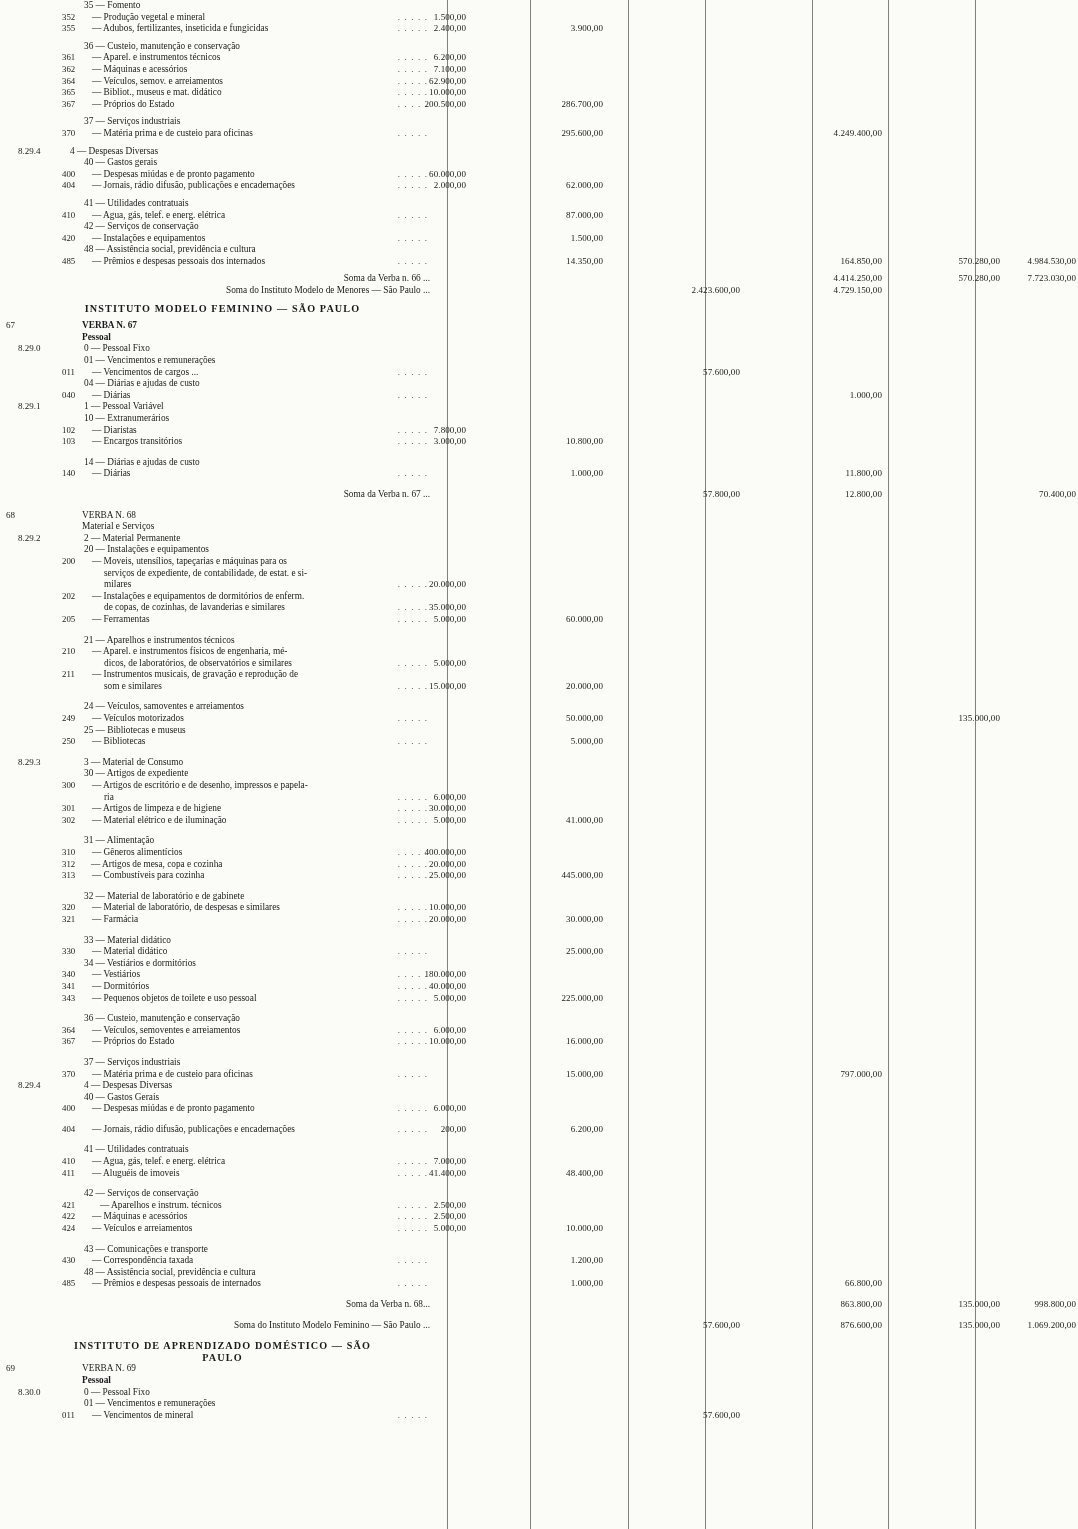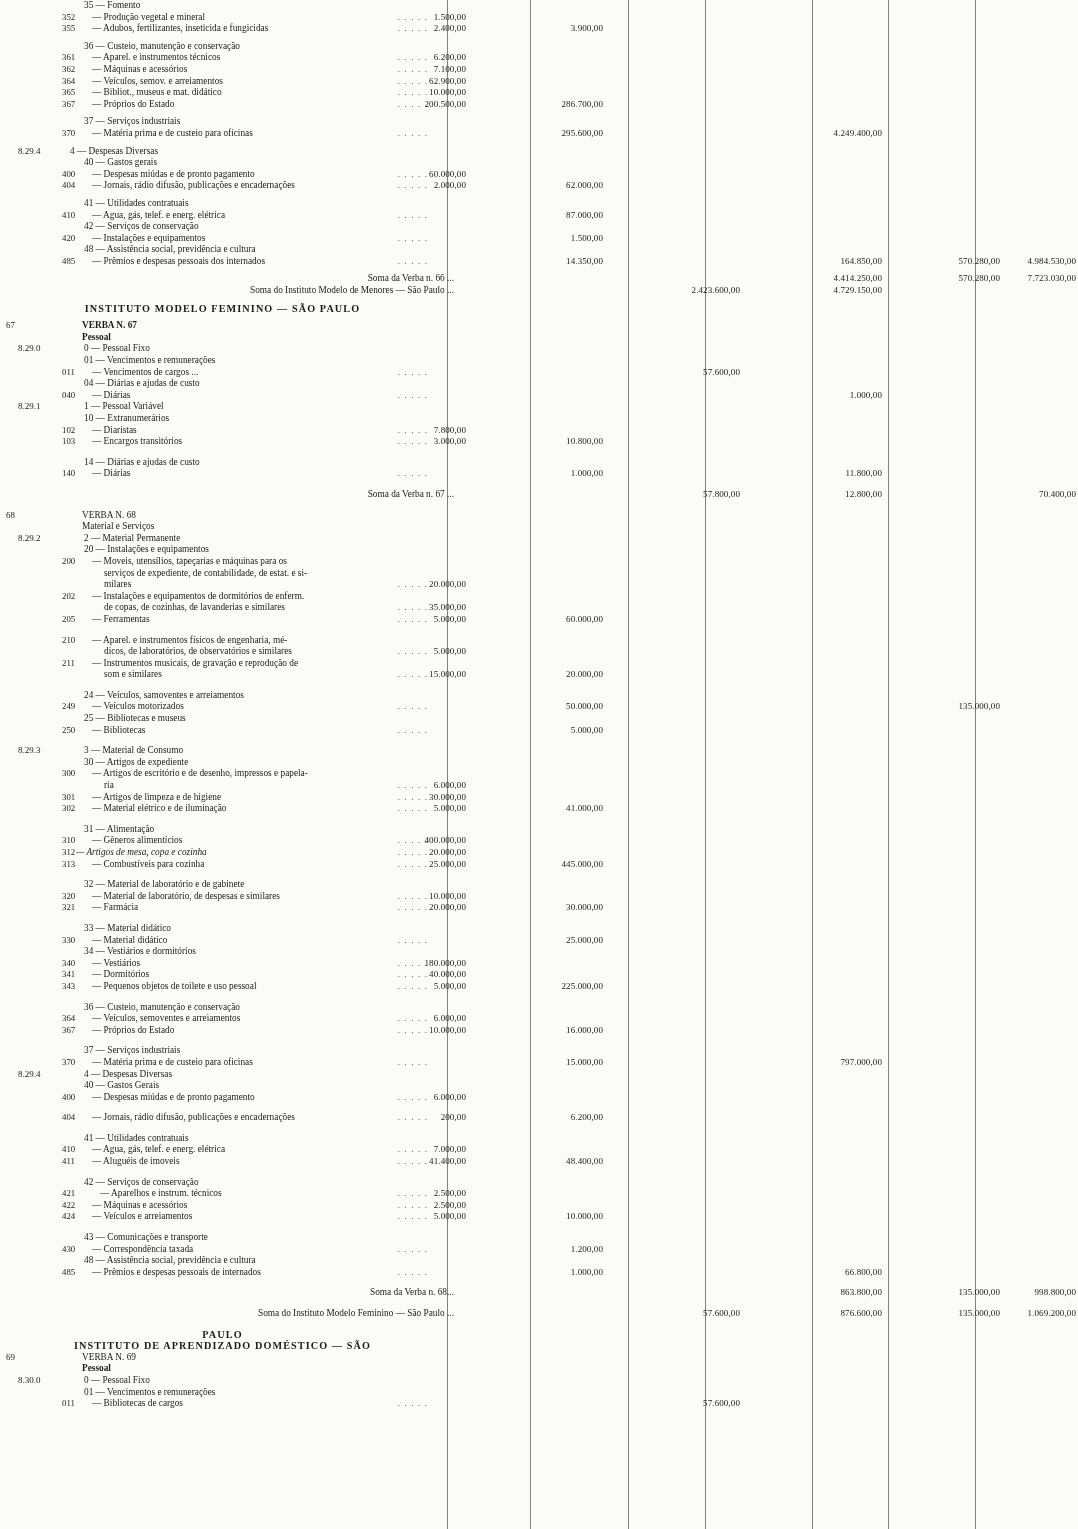--- a/index.html
+++ b/index.html
@@ -57,7 +57,7 @@
   .lbl.ind3{left:96px;}
   .lbl.ind4{left:110px;}
   .lbl.center{left:0;width:445px;text-align:center;}
-  .lbl.right{left:0;width:430px;text-align:right;margin-left:24px;}
+  .lbl.right{left:0;width:430px;text-align:right;}
   .dots{
     letter-spacing:1.1px;
     font-size:9px;

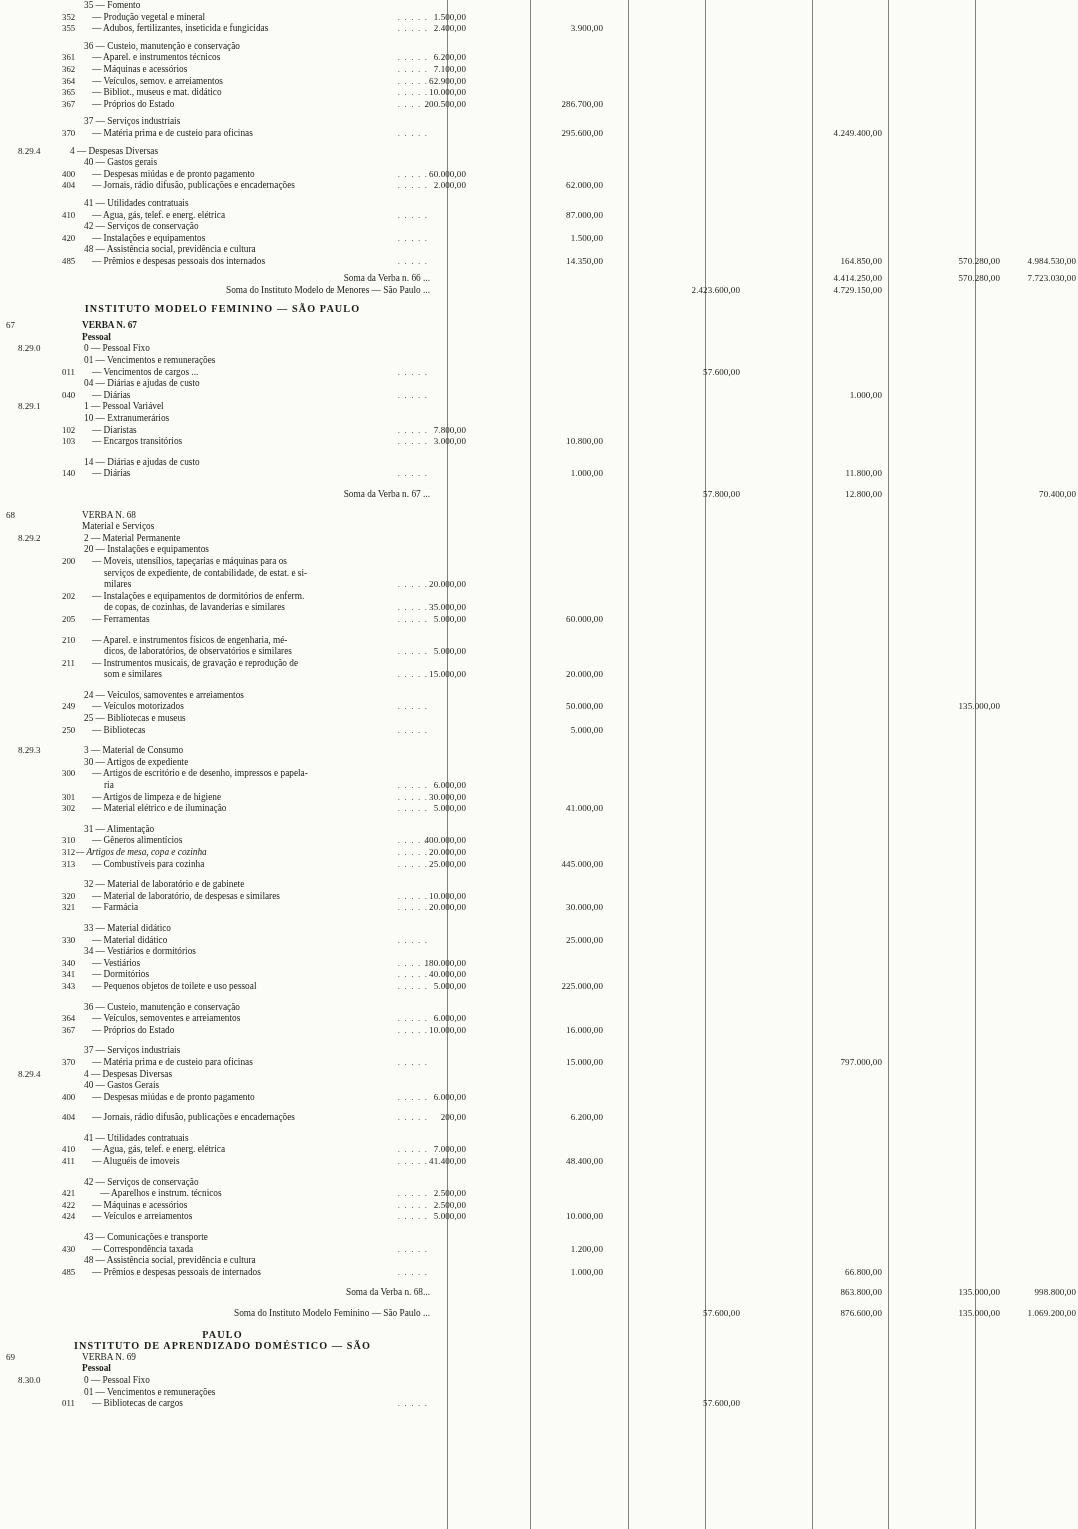--- a/index.html
+++ b/index.html
@@ -339,6 +339,9 @@
       </div>
       <div class="sp2"></div>
       <div class="row">
+        <span class="lbl ind2" style="left: 84px;">21 — Aparelhos e instrumentos técnicos</span>
+      </div>
+      <div class="row">
         <span class="code" style="left: 62px;">210</span>
         <span class="lbl ind1" style="left: 92px;">— Aparel. e instrumentos físicos de engenharia, mé-</span>
       </div>

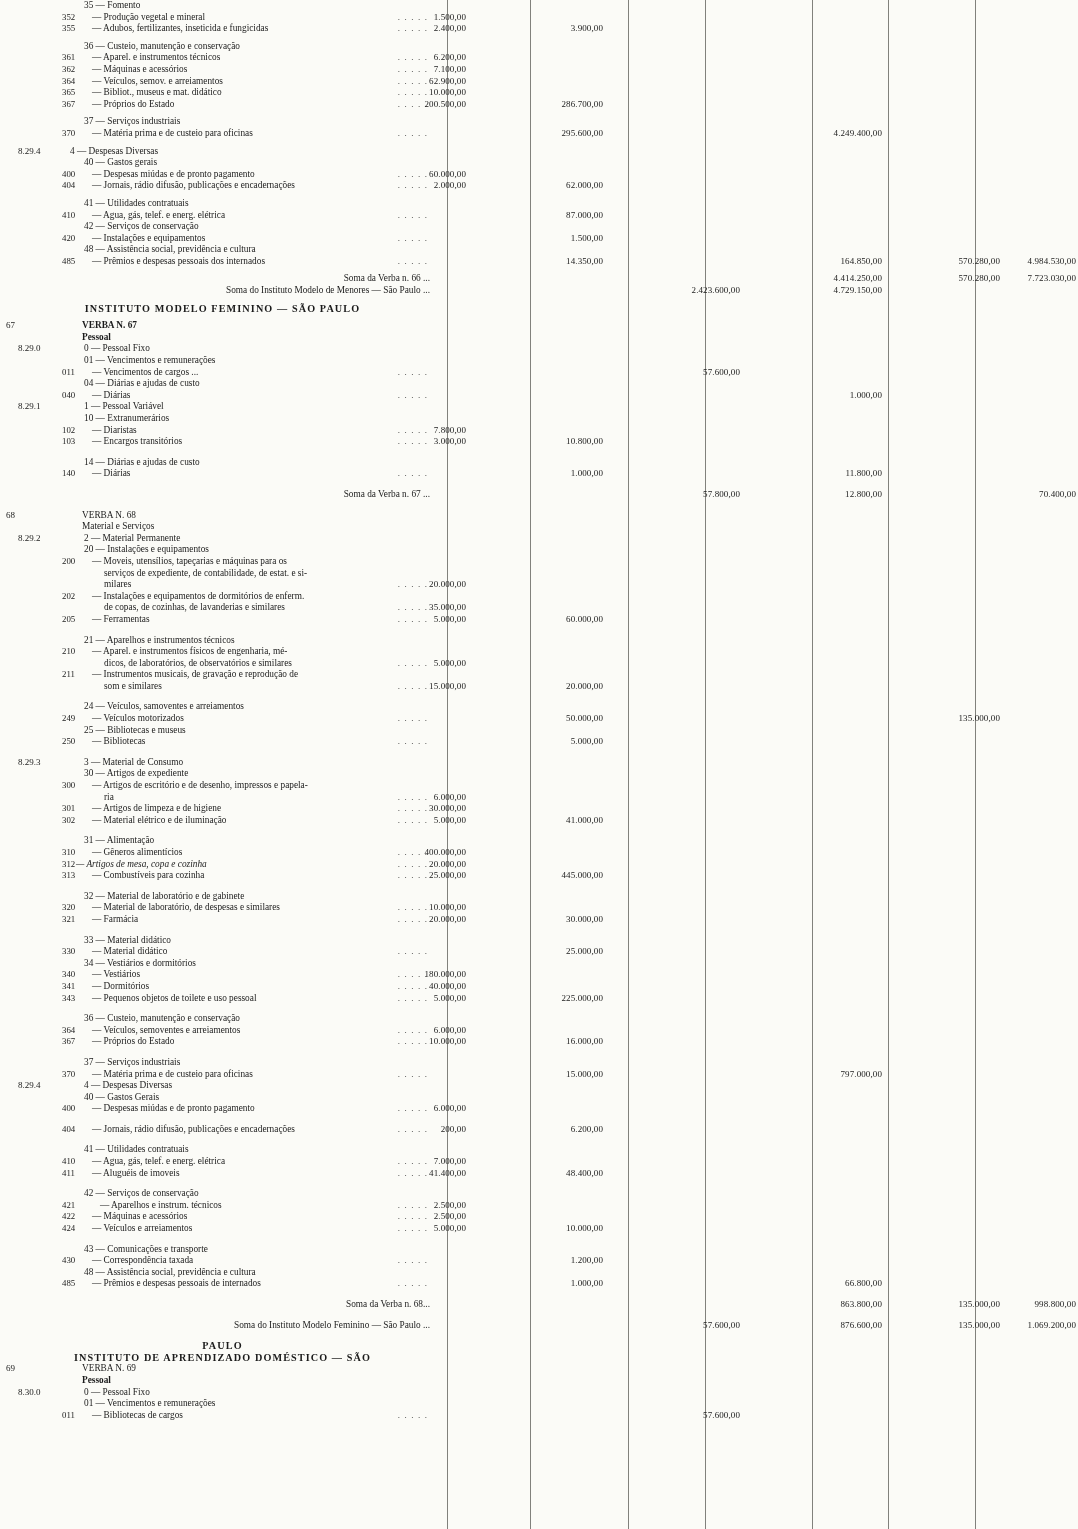--- a/index.html
+++ b/index.html
@@ -422,7 +422,7 @@
       </div>
       <div class="row">
         <span class="code" style="left: 62px;">312</span>
-        <span class="lbl ind1" style="left: 76px; font-style: italic;">— Artigos de mesa, copa e cozinha</span>
+        <span class="lbl ind1" style="left: 91px;">— Artigos de mesa, copa e cozinha</span>
         <span class="dots" style="position: absolute; right: 650px;">. . . . .</span>
         <span class="num c1">20.000,00</span>
       </div>

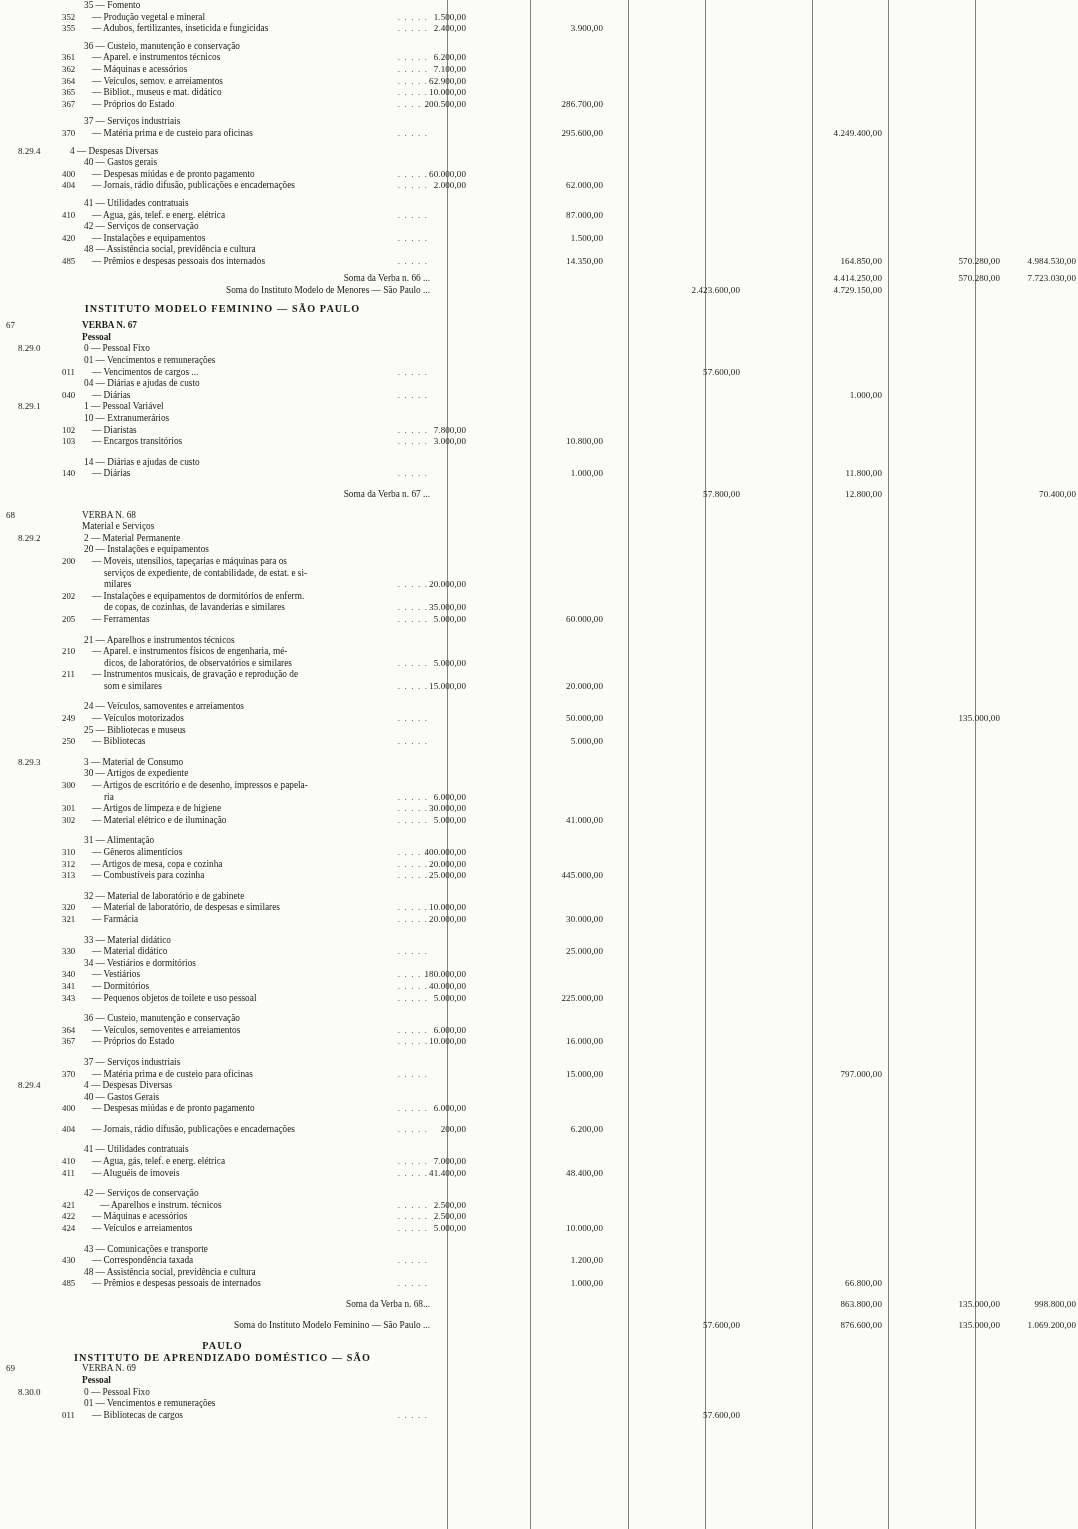--- a/index.html
+++ b/index.html
@@ -608,10 +608,10 @@
       </div>
       <div class="sp2"></div>
       <div class="row">
+        <span class="lbl center hdr">INSTITUTO DE APRENDIZADO DOMÉSTICO — SÃO</span>
+      </div>
+      <div class="row">
         <span class="lbl center hdr">PAULO</span>
-      </div>
-      <div class="row">
-        <span class="lbl center hdr">INSTITUTO DE APRENDIZADO DOMÉSTICO — SÃO</span>
       </div>
       <div class="row">
         <span class="vcode" style="left: 6px;">69</span>

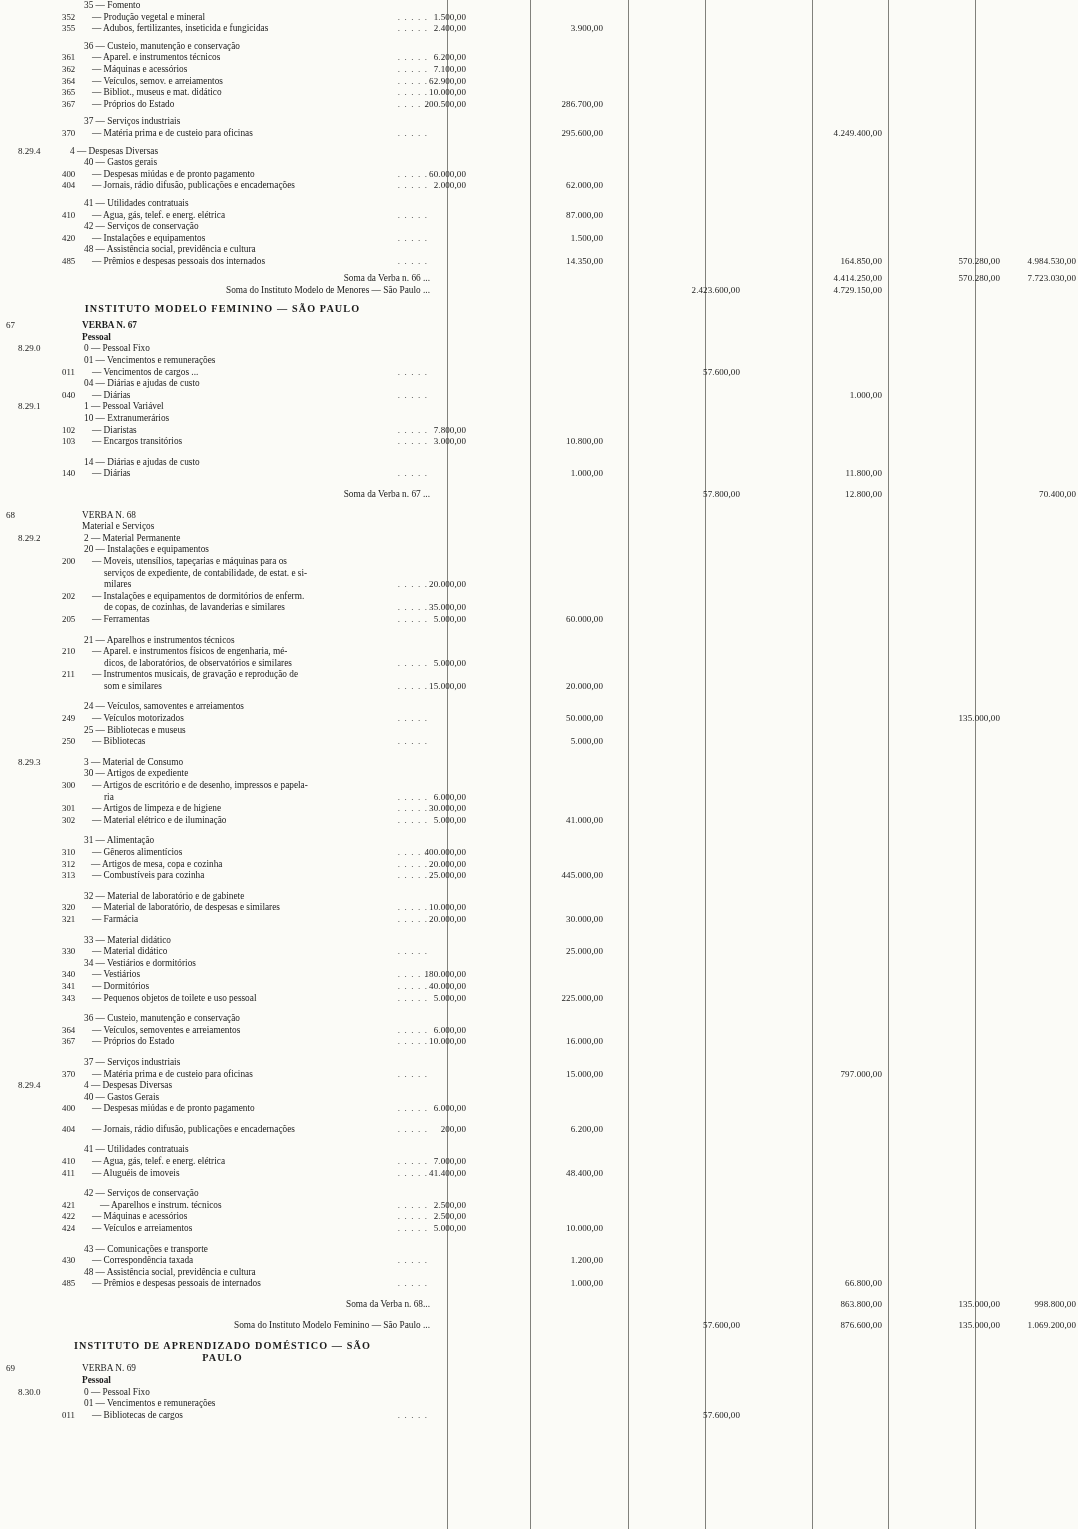--- a/index.html
+++ b/index.html
@@ -629,7 +629,7 @@
       </div>
       <div class="row">
         <span class="code" style="left: 62px;">011</span>
-        <span class="lbl ind1" style="left: 92px;">— Bibliotecas de cargos</span>
+        <span class="lbl ind1" style="left: 92px;">— Vencimentos de mineral</span>
         <span class="dots" style="position: absolute; right: 650px;">. . . . .</span>
         <span class="num c3">57.600,00</span>
       </div>

